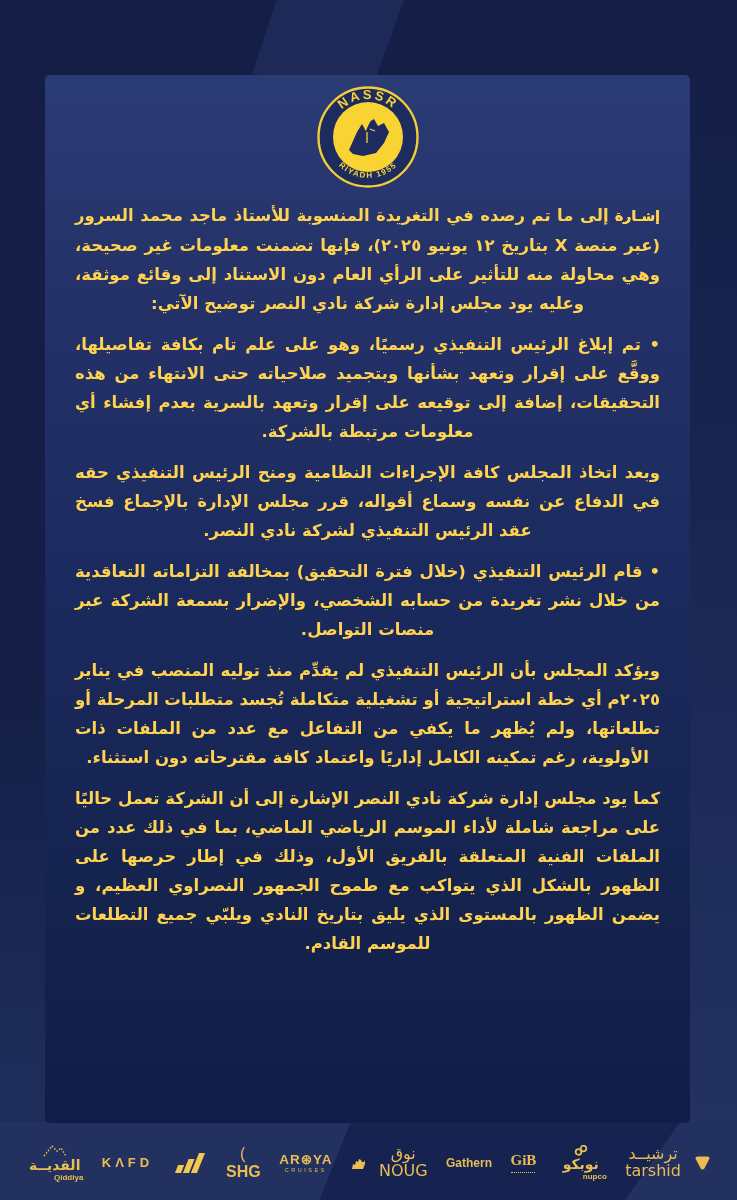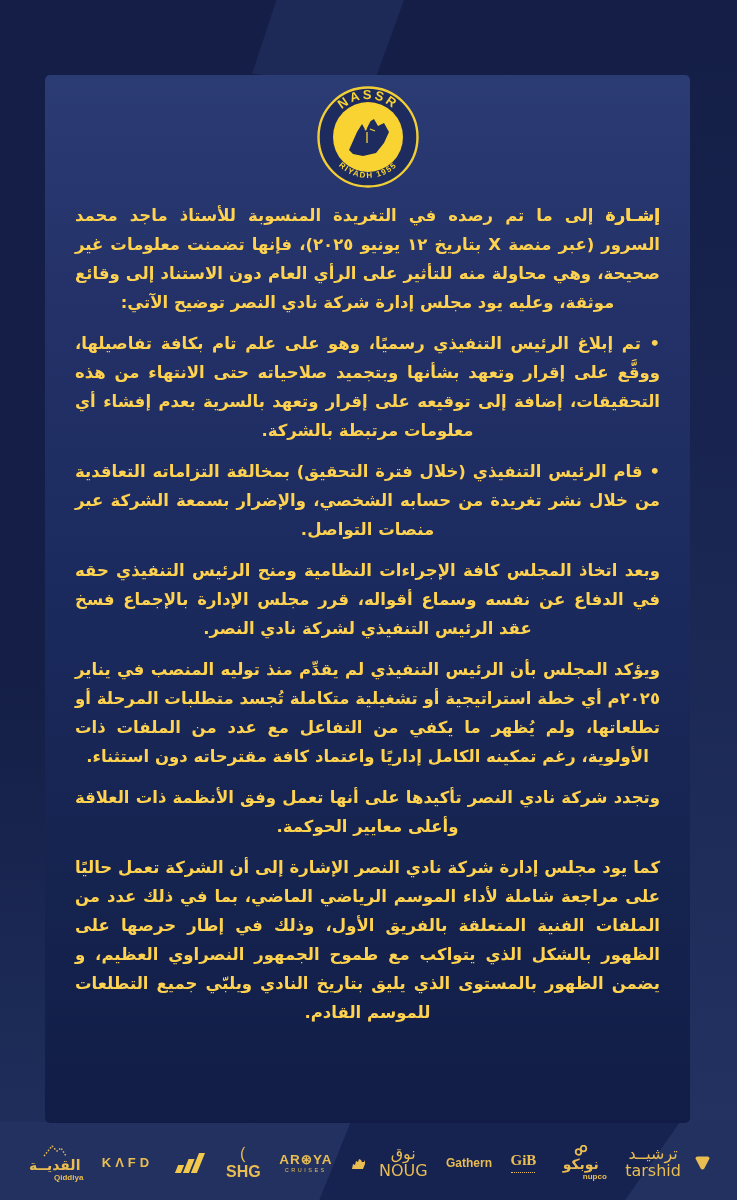--- a/index.html
+++ b/index.html
@@ -31,7 +31,7 @@
     direction:rtl;text-align:justify;text-align-last:center;-moz-text-align-last:center;
     margin:0 0 12px;
   }
-  .lead{font-size:17px;text-shadow:0 0 .6px currentColor,0 0 .6px currentColor;}
+  .lead{font-size:14px;text-shadow:0 0 .6px currentColor,0 0 .6px currentColor;}
   
   .sponsors{
     position:absolute;left:0;bottom:0;width:737px;height:74px;z-index:3;

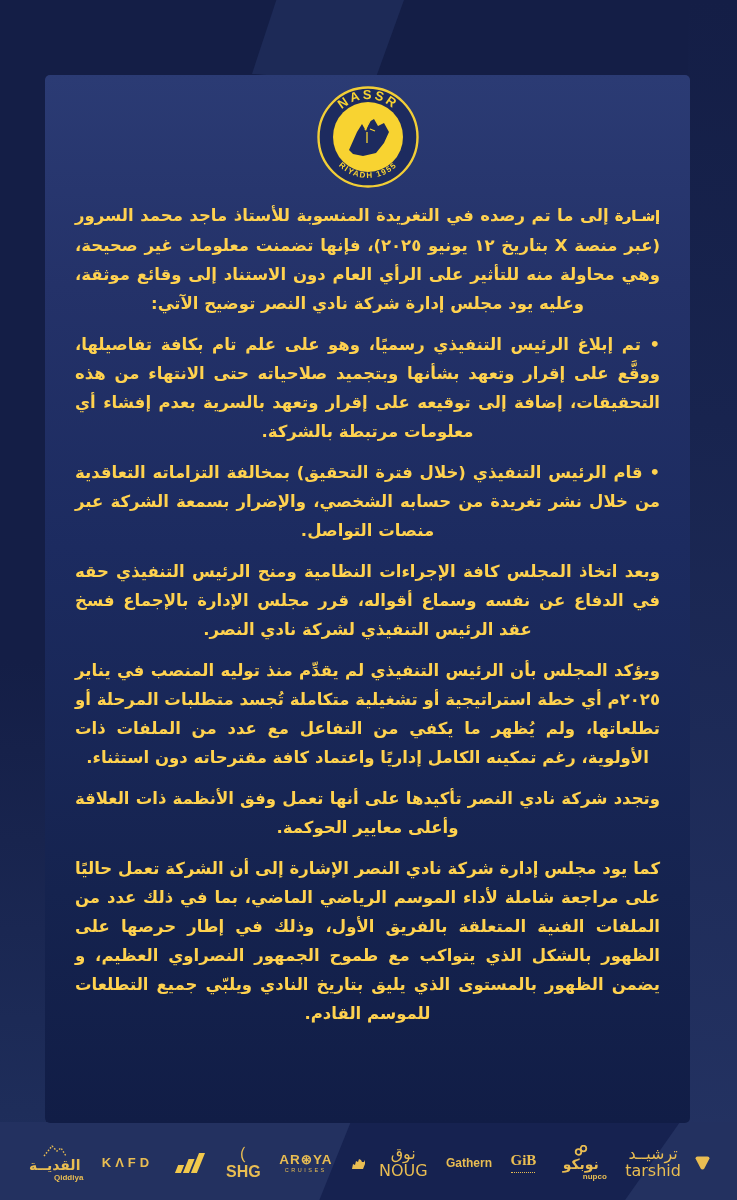--- a/index.html
+++ b/index.html
@@ -83,9 +83,9 @@
   <p class="para"><span class="lead">إشـارة</span><span> إلى ما تم رصده في التغريدة المنسوبة للأستاذ ماجد محمد السرور (عبر منصة X بتاريخ ١٢ يونيو ٢٠٢٥)، فإنها تضمنت معلومات غير صحيحة، وهي محاولة منه للتأثير على الرأي العام دون الاستناد إلى وقائع موثقة، وعليه يود مجلس إدارة شركة نادي النصر توضيح الآتي:</span></p>
 
   <p class="para">• تم إبلاغ الرئيس التنفيذي رسميًا، وهو على علم تام بكافة تفاصيلها، ووقَّع على إقرار وتعهد بشأنها وبتجميد صلاحياته حتى الانتهاء من هذه التحقيقات، إضافة إلى توقيعه على إقرار وتعهد بالسرية بعدم إفشاء أي معلومات مرتبطة بالشركة.</p>
+  <p class="para">وبعد اتخاذ المجلس كافة الإجراءات النظامية ومنح الرئيس التنفيذي حقه في الدفاع عن نفسه وسماع أقواله، قرر مجلس الإدارة بالإجماع فسخ عقد الرئيس التنفيذي لشركة نادي النصر.</p>
+
   <p class="para">• قام الرئيس التنفيذي (خلال فترة التحقيق) بمخالفة التزاماته التعاقدية من خلال نشر تغريدة من حسابه الشخصي، والإضرار بسمعة الشركة عبر منصات التواصل.</p>
-
-  <p class="para">وبعد اتخاذ المجلس كافة الإجراءات النظامية ومنح الرئيس التنفيذي حقه في الدفاع عن نفسه وسماع أقواله، قرر مجلس الإدارة بالإجماع فسخ عقد الرئيس التنفيذي لشركة نادي النصر.</p>
   <p class="para">ويؤكد المجلس بأن الرئيس التنفيذي لم يقدِّم منذ توليه المنصب في يناير ٢٠٢٥م أي خطة استراتيجية أو تشغيلية متكاملة تُجسد متطلبات المرحلة أو تطلعاتها، ولم يُظهر ما يكفي من التفاعل مع عدد من الملفات ذات الأولوية، رغم تمكينه الكامل إداريًا واعتماد كافة مقترحاته دون استثناء.</p>
   <p class="para">وتجدد شركة نادي النصر تأكيدها على أنها تعمل وفق الأنظمة ذات العلاقة وأعلى معايير الحوكمة.</p>
   <p class="para">كما يود مجلس إدارة شركة نادي النصر الإشارة إلى أن الشركة تعمل حاليًا على مراجعة شاملة لأداء الموسم الرياضي الماضي، بما في ذلك عدد من الملفات الفنية المتعلقة بالفريق الأول، وذلك في إطار حرصها على الظهور بالشكل الذي يتواكب مع طموح الجمهور النصراوي العظيم، و يضمن الظهور بالمستوى الذي يليق بتاريخ النادي ويلبّي جميع التطلعات للموسم القادم.</p>

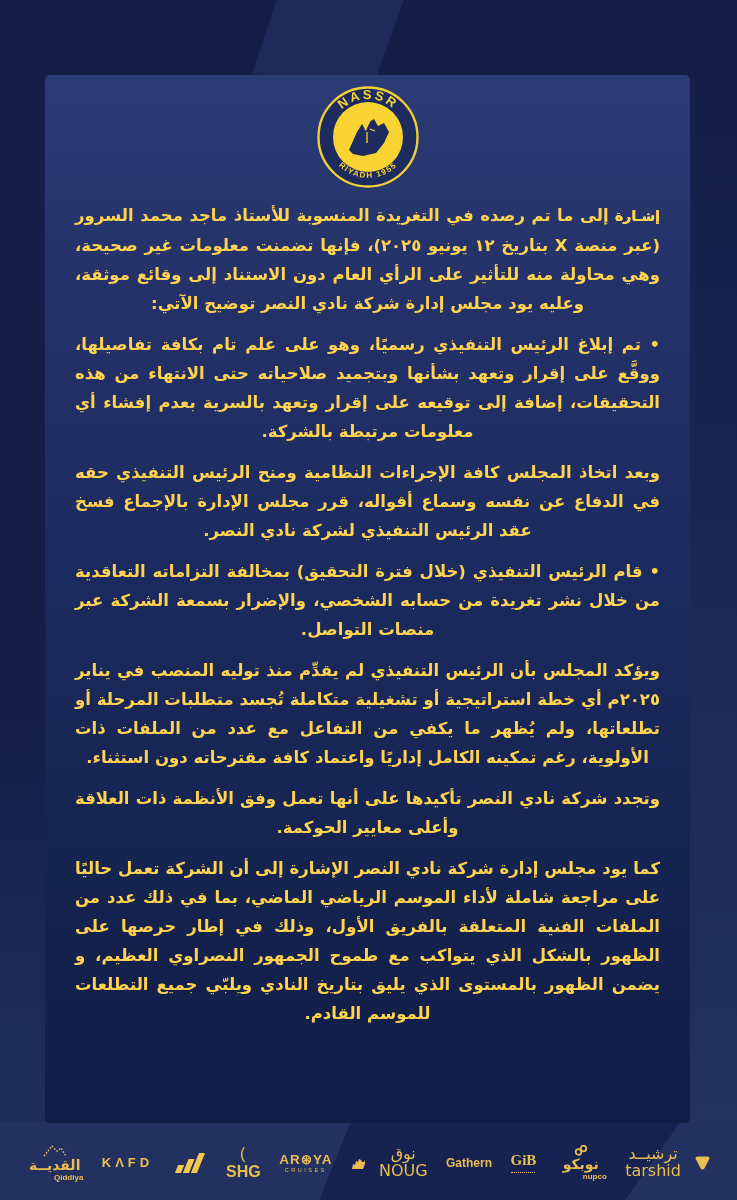--- a/index.html
+++ b/index.html
@@ -87,7 +87,6 @@
 
   <p class="para">• قام الرئيس التنفيذي (خلال فترة التحقيق) بمخالفة التزاماته التعاقدية من خلال نشر تغريدة من حسابه الشخصي، والإضرار بسمعة الشركة عبر منصات التواصل.</p>
   <p class="para">ويؤكد المجلس بأن الرئيس التنفيذي لم يقدِّم منذ توليه المنصب في يناير ٢٠٢٥م أي خطة استراتيجية أو تشغيلية متكاملة تُجسد متطلبات المرحلة أو تطلعاتها، ولم يُظهر ما يكفي من التفاعل مع عدد من الملفات ذات الأولوية، رغم تمكينه الكامل إداريًا واعتماد كافة مقترحاته دون استثناء.</p>
-  <p class="para">وتجدد شركة نادي النصر تأكيدها على أنها تعمل وفق الأنظمة ذات العلاقة وأعلى معايير الحوكمة.</p>
   <p class="para">كما يود مجلس إدارة شركة نادي النصر الإشارة إلى أن الشركة تعمل حاليًا على مراجعة شاملة لأداء الموسم الرياضي الماضي، بما في ذلك عدد من الملفات الفنية المتعلقة بالفريق الأول، وذلك في إطار حرصها على الظهور بالشكل الذي يتواكب مع طموح الجمهور النصراوي العظيم، و يضمن الظهور بالمستوى الذي يليق بتاريخ النادي ويلبّي جميع التطلعات للموسم القادم.</p>
 
 </div>

